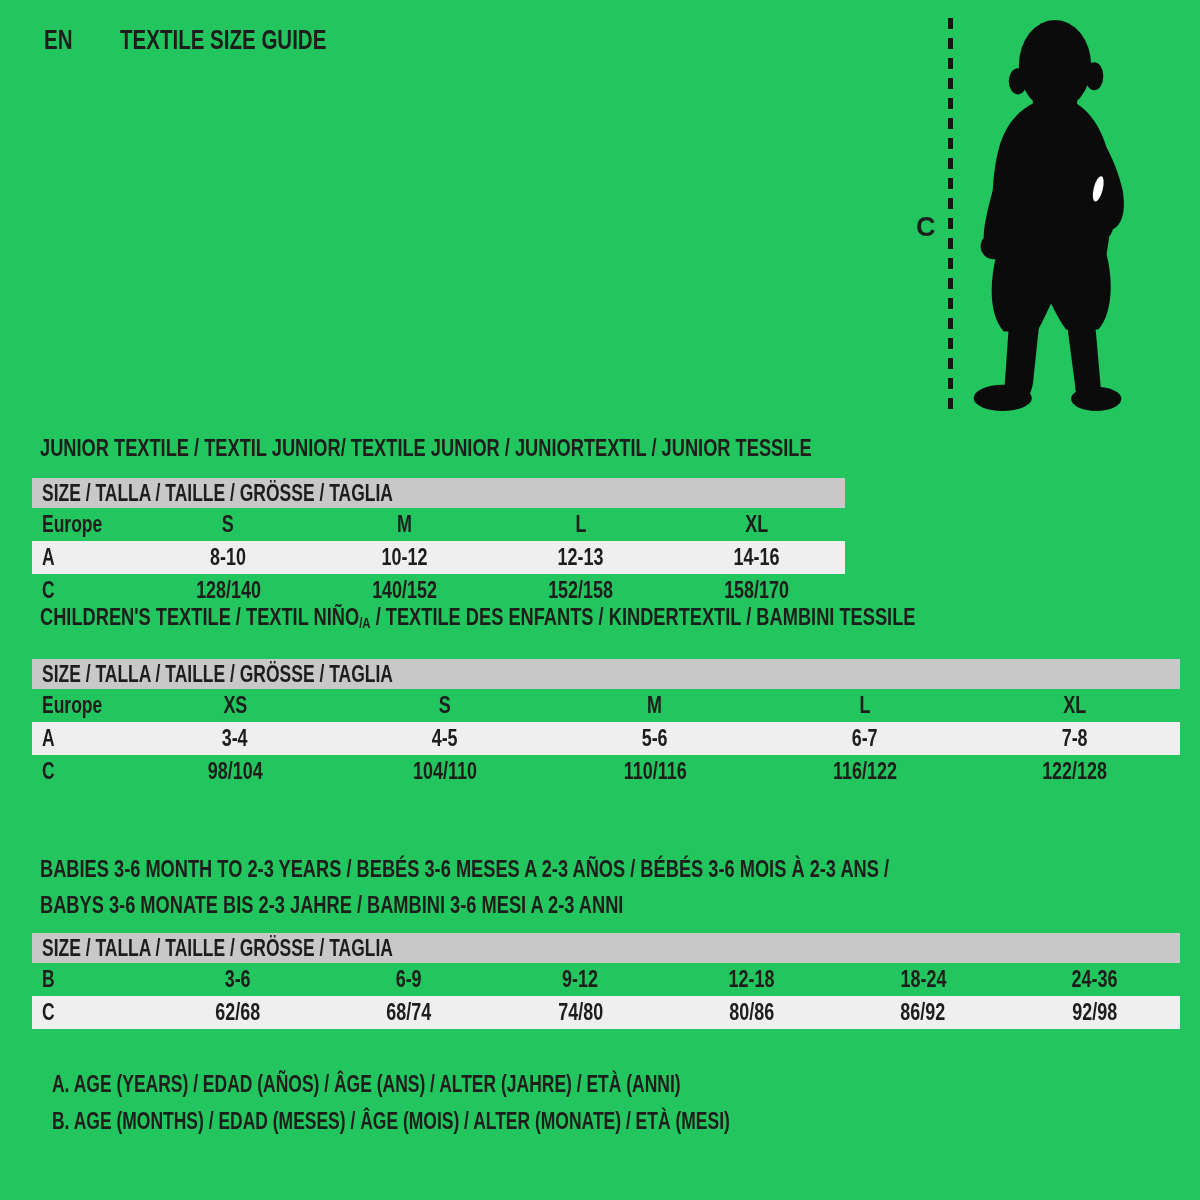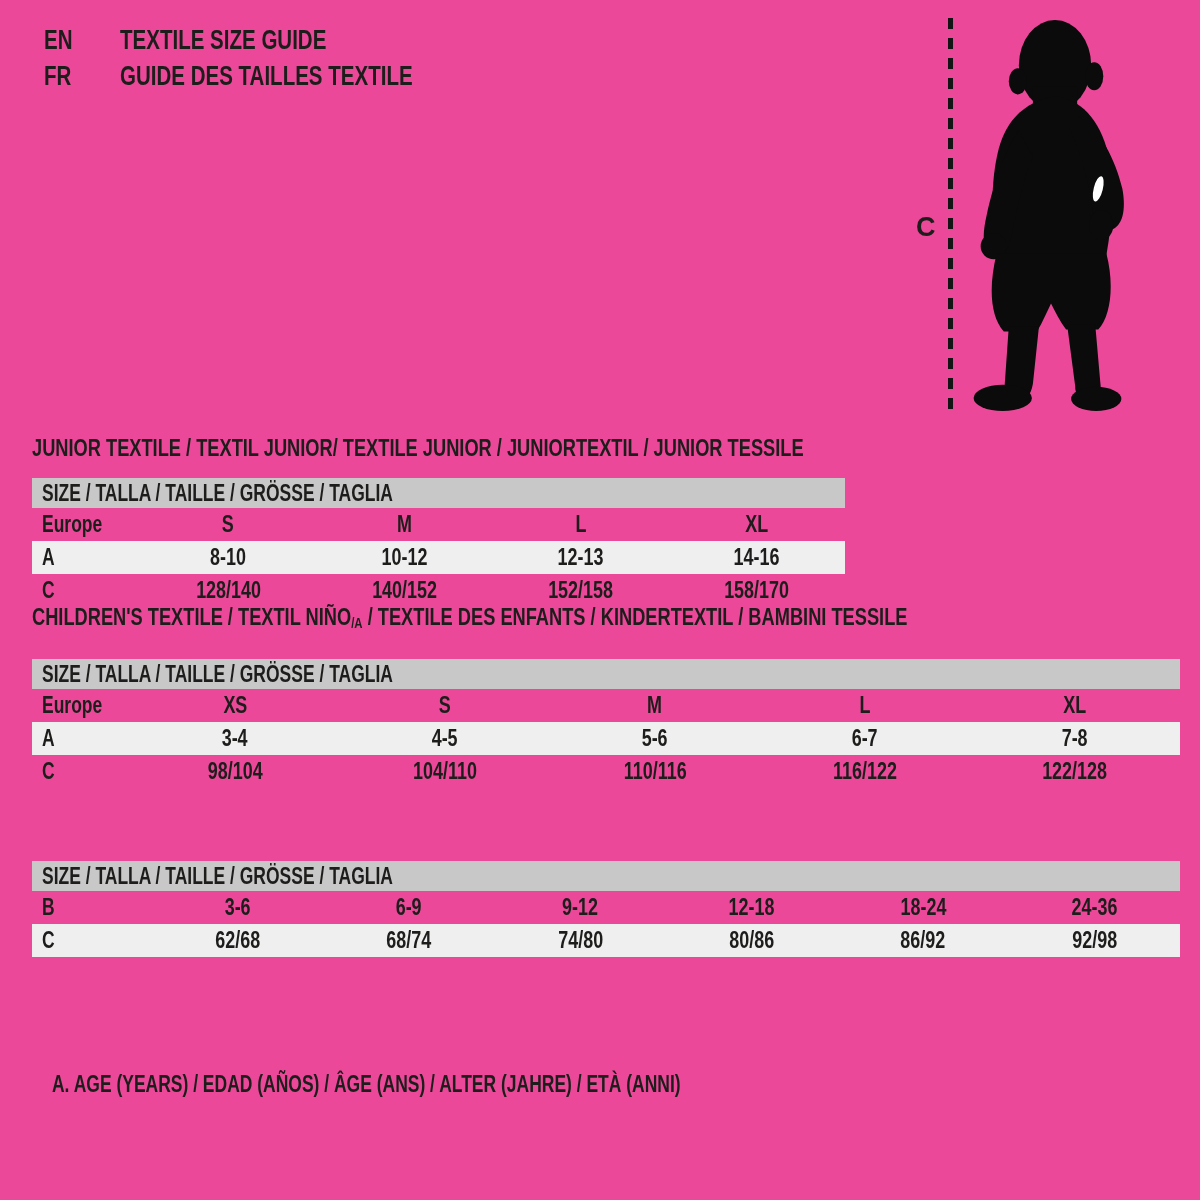--- a/index.html
+++ b/index.html
@@ -6,7 +6,7 @@
   html, body { margin: 0; padding: 0; background: #ffffff; }
   .page {
     position: relative; width: 1200px; height: 1200px;
-    background: #ec4899; overflow: hidden;
+    background: #22c55e; overflow: hidden;
     font-family: "Liberation Sans", sans-serif;
     font-weight: 700; color: #1d1d1b;
   }

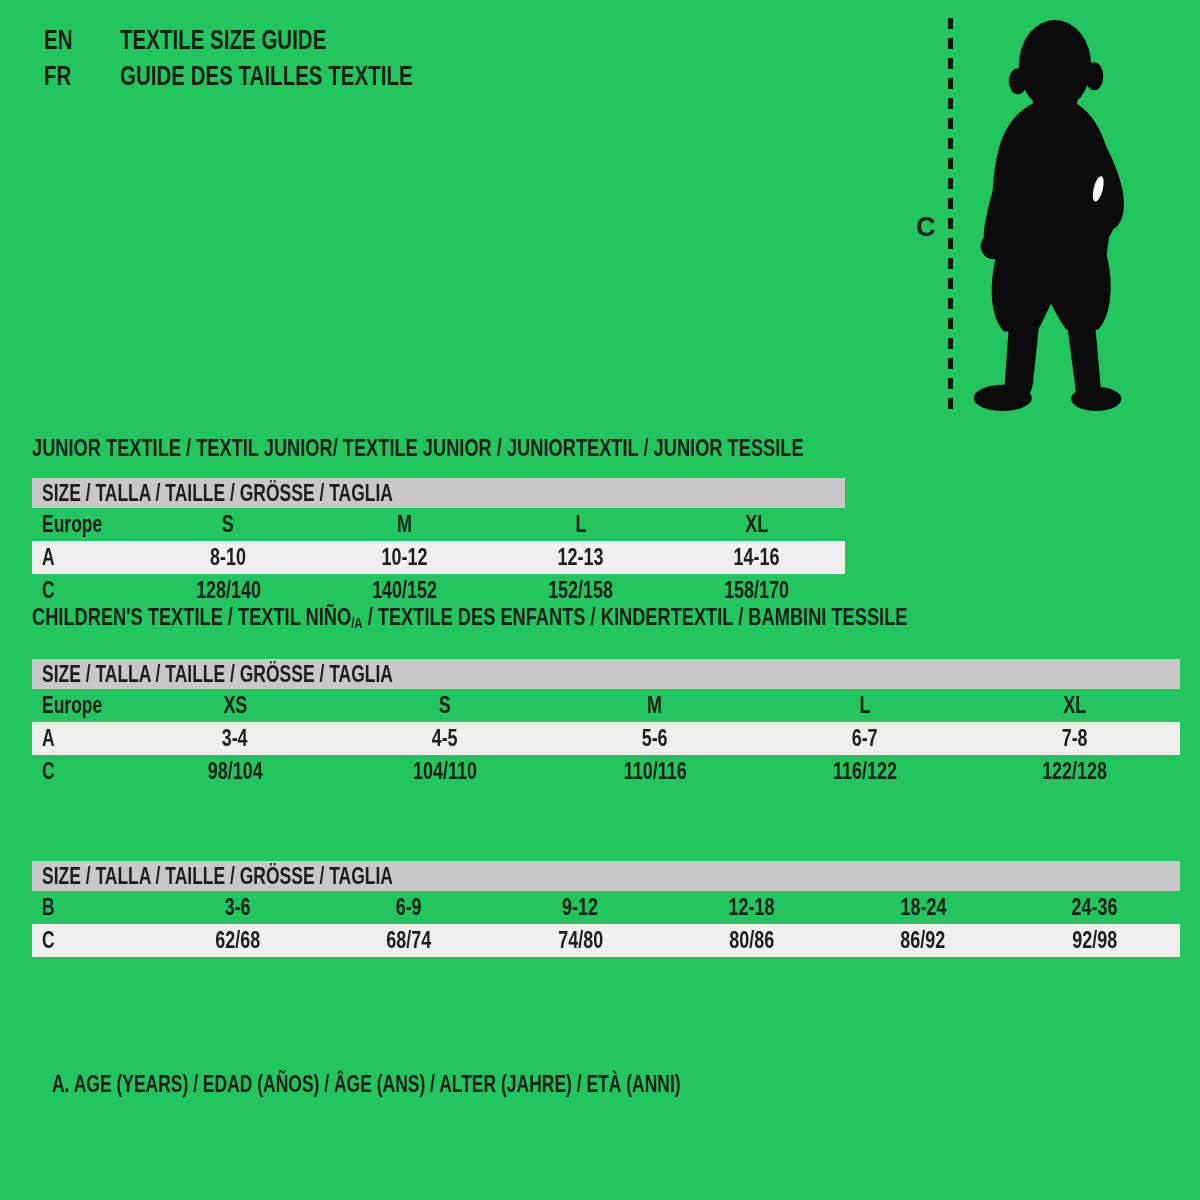--- a/index.html
+++ b/index.html
@@ -59,10 +59,6 @@
     <div class="lang-row">
       <span class="lang-code"><span class="cx">EN</span></span>
       <span class="cx">TEXTILE SIZE GUIDE</span>
-    </div>
-    <div class="lang-row">
-      <span class="lang-code"><span class="cx">FR</span></span>
-      <span class="cx">GUIDE DES TAILLES TEXTILE</span>
     </div>
   </header>
 

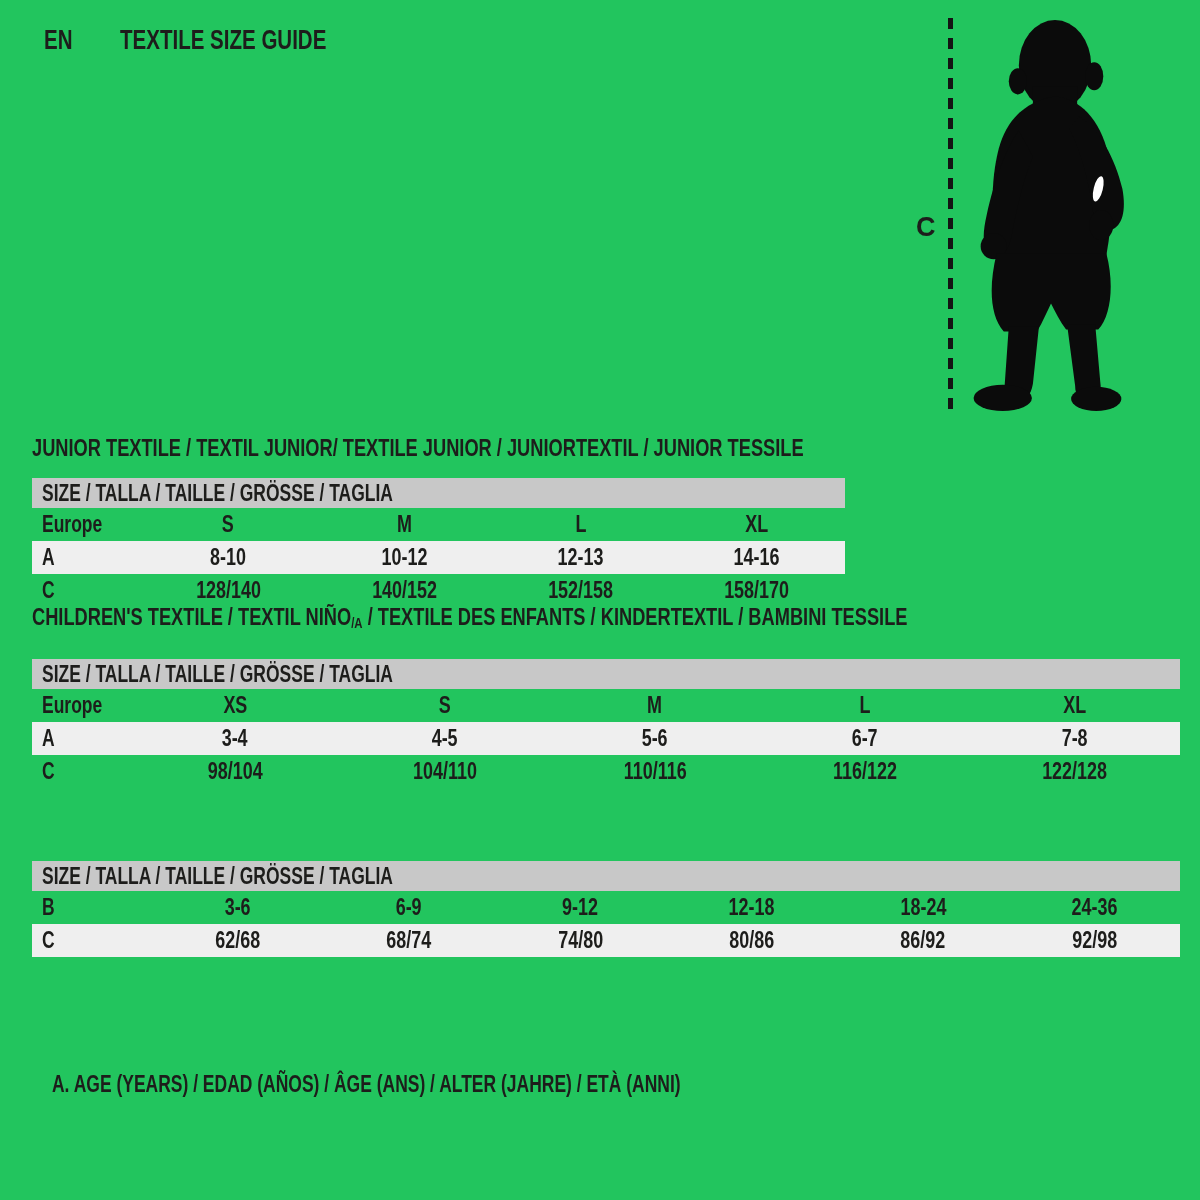--- a/index.html
+++ b/index.html
@@ -29,7 +29,7 @@
 
   
   .section   { position: absolute; left: 32px; }
-  .sec-title { margin: 0 0 0 0; font-size: 24px; line-height: 30px; text-decoration: underline; }
+  .sec-title { margin: 0 0 0 8px; font-size: 24px; line-height: 30px; text-decoration: underline; }
   .sub       { font-size: 15px; vertical-align: -3px; }
   .size-table { border-collapse: collapse; table-layout: fixed; margin-top: 15px; }
   .size-table td { padding: 0; height: 33px; font-size: 23px; text-align: center; vertical-align: middle; }

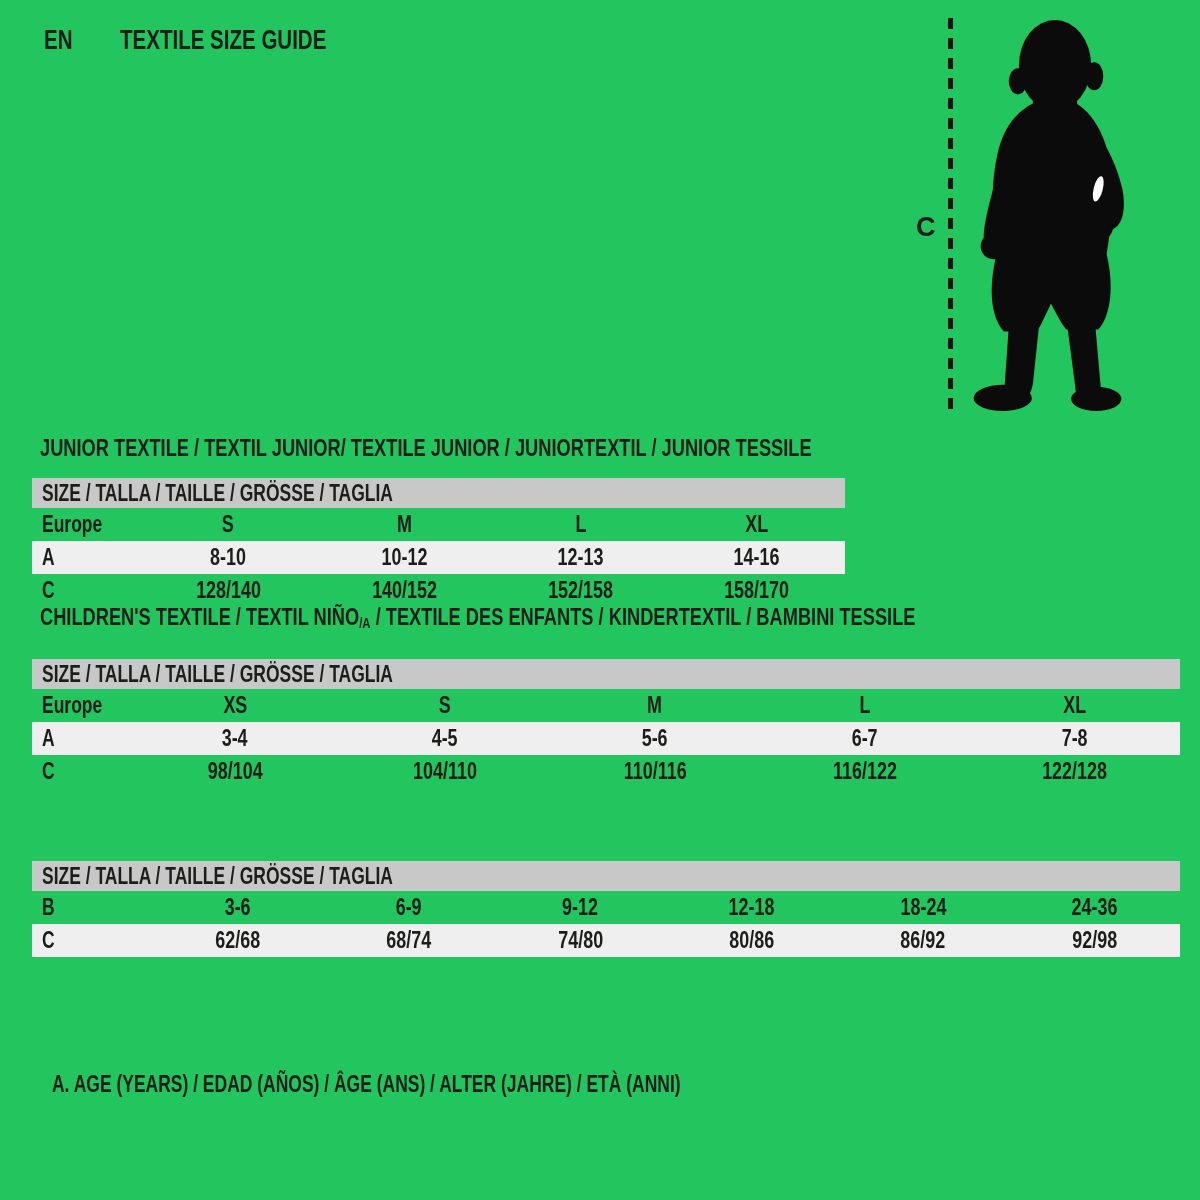--- a/index.html
+++ b/index.html
@@ -167,6 +167,10 @@
   </section>
 
   <section class="section sec-babies">
+    <h2 class="sec-title">
+      <span class="cx">BABIES 3-6 MONTH TO 2-3 YEARS / BEBÉS 3-6 MESES A 2-3 AÑOS / BÉBÉS 3-6 MOIS À 2-3 ANS /</span><br>
+      <span class="cx">BABYS 3-6 MONATE BIS 2-3 JAHRE / BAMBINI 3-6 MESI A 2-3 ANNI</span>
+    </h2>
     <table class="size-table t-wide">
       <colgroup>
           <col style="width:120px">

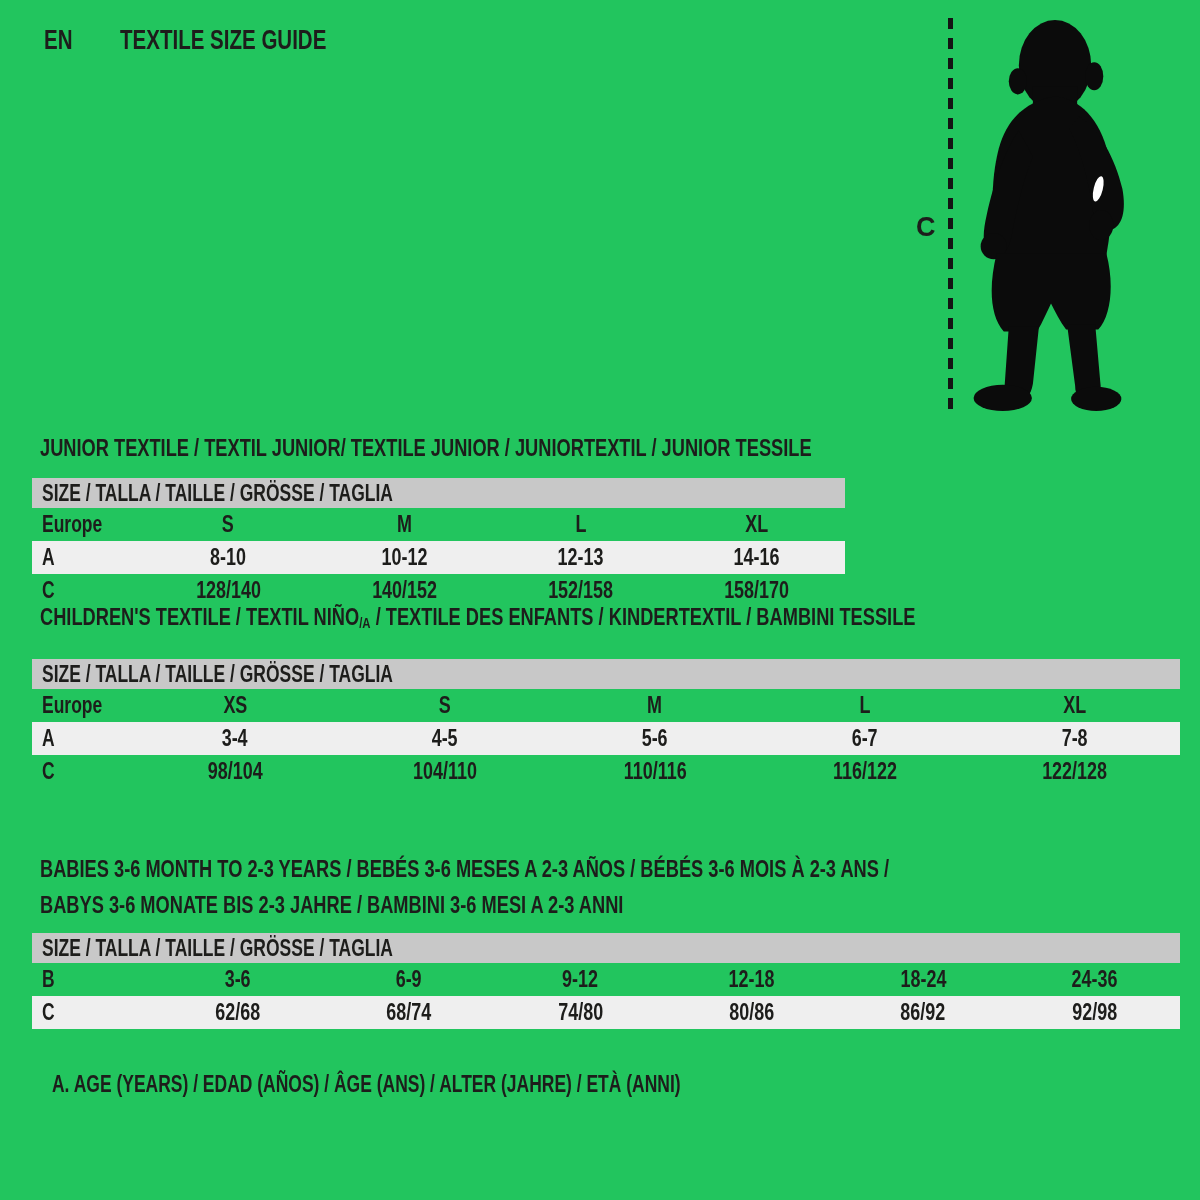--- a/index.html
+++ b/index.html
@@ -211,6 +211,9 @@
     <div class="legend-line">
         <span class="cx">A. AGE (YEARS) / EDAD (AÑOS) / ÂGE (ANS) / ALTER (JAHRE) / ETÀ (ANNI)</span>
       </div>
+    <div class="legend-line">
+        <span class="cx">B. AGE (MONTHS) / EDAD (MESES) / ÂGE (MOIS) / ALTER (MONATE) / ETÀ (MESI)</span>
+      </div>
   </footer>
 
 </div>

